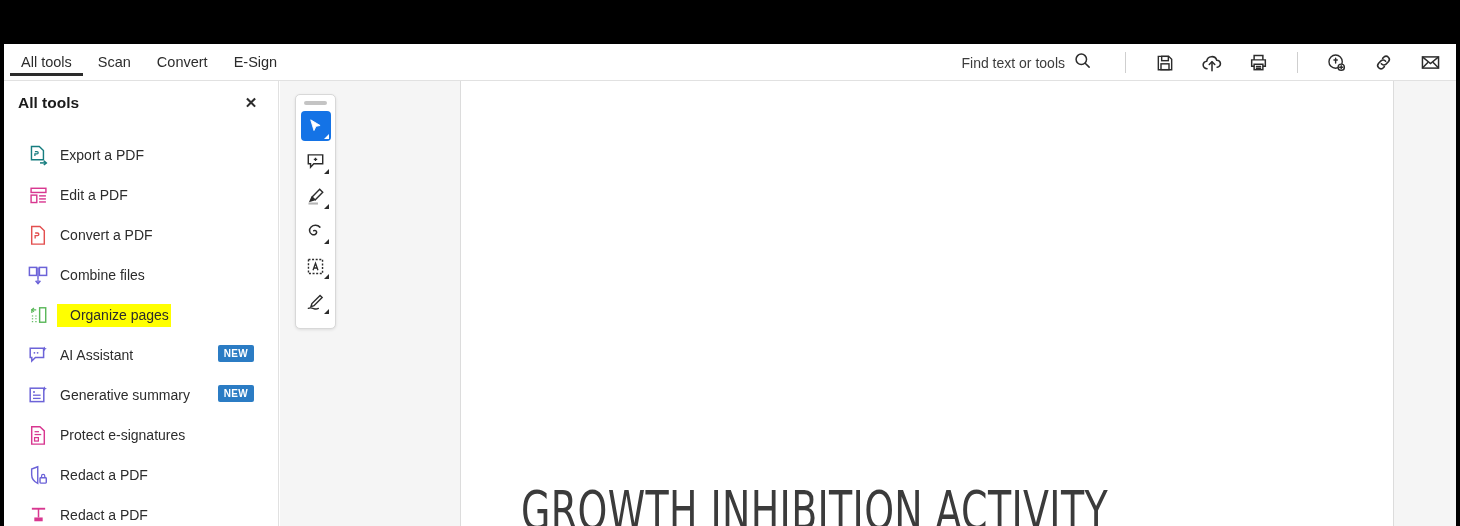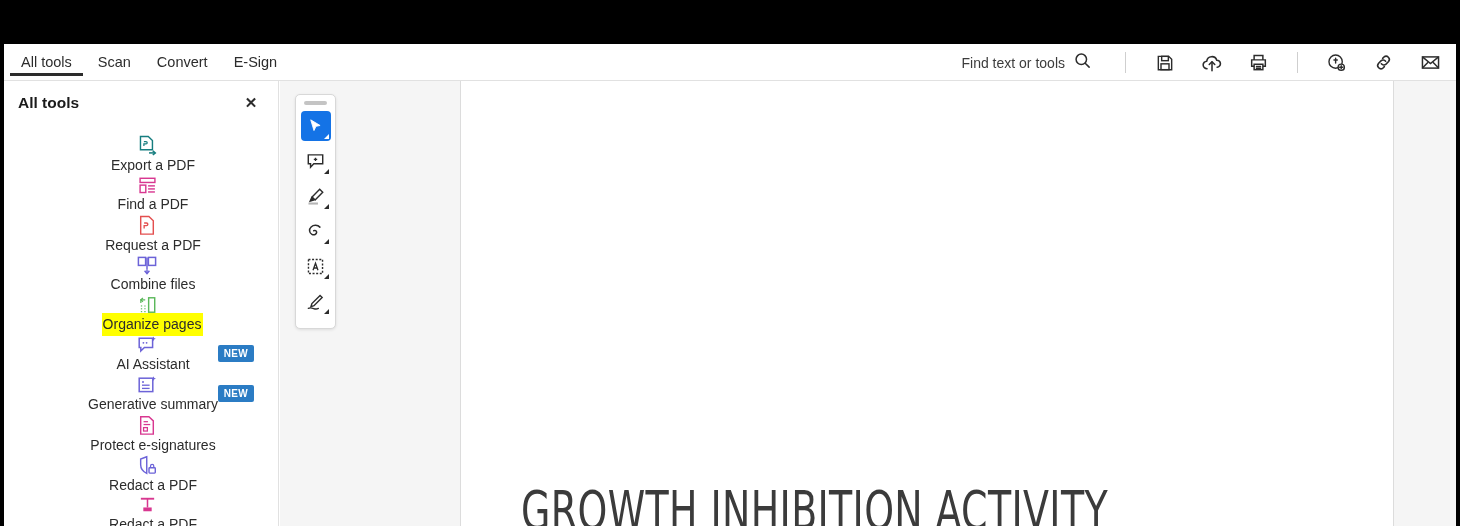--- a/index.html
+++ b/index.html
@@ -140,7 +140,6 @@
     height: 40px;
     padding-left: 24px;
     cursor: pointer;
-    flex-direction: column;
   }
 
   .tool-icon {

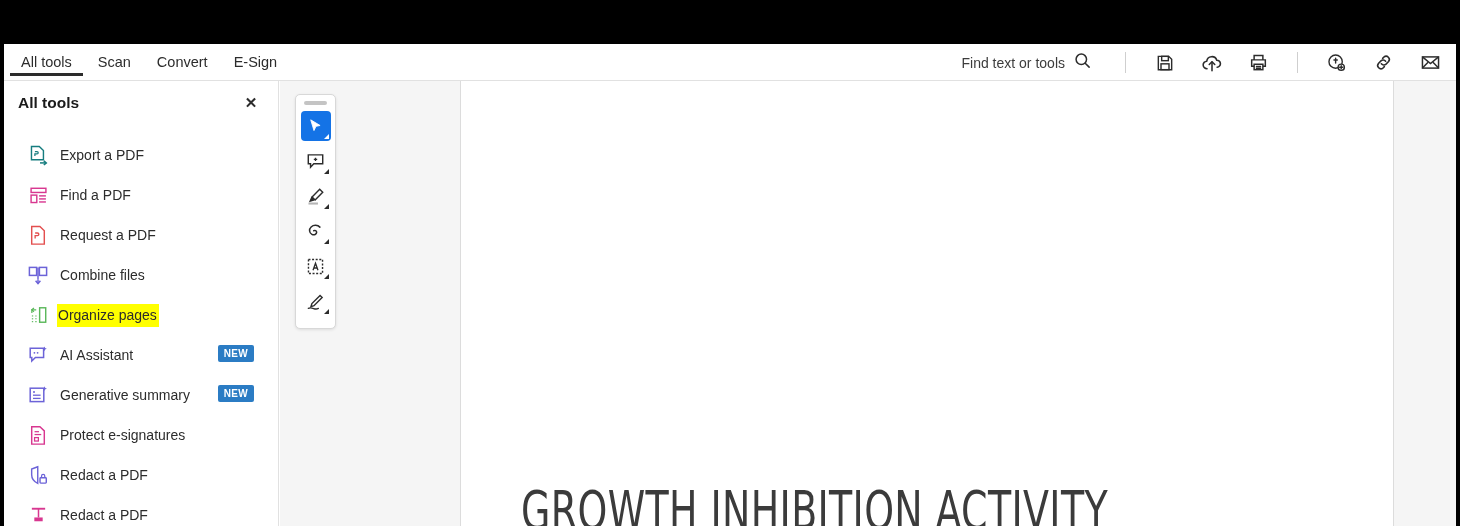--- a/index.html
+++ b/index.html
@@ -375,7 +375,7 @@
             <line x1="10.6" y1="16.8" x2="17.8" y2="16.8"></line>
           </svg>
         </span>
-        <span class="tool-label">Find a PDF</span>
+        <span class="tool-label">Edit a PDF</span>
       </div>
 
       <div class="tool-item">

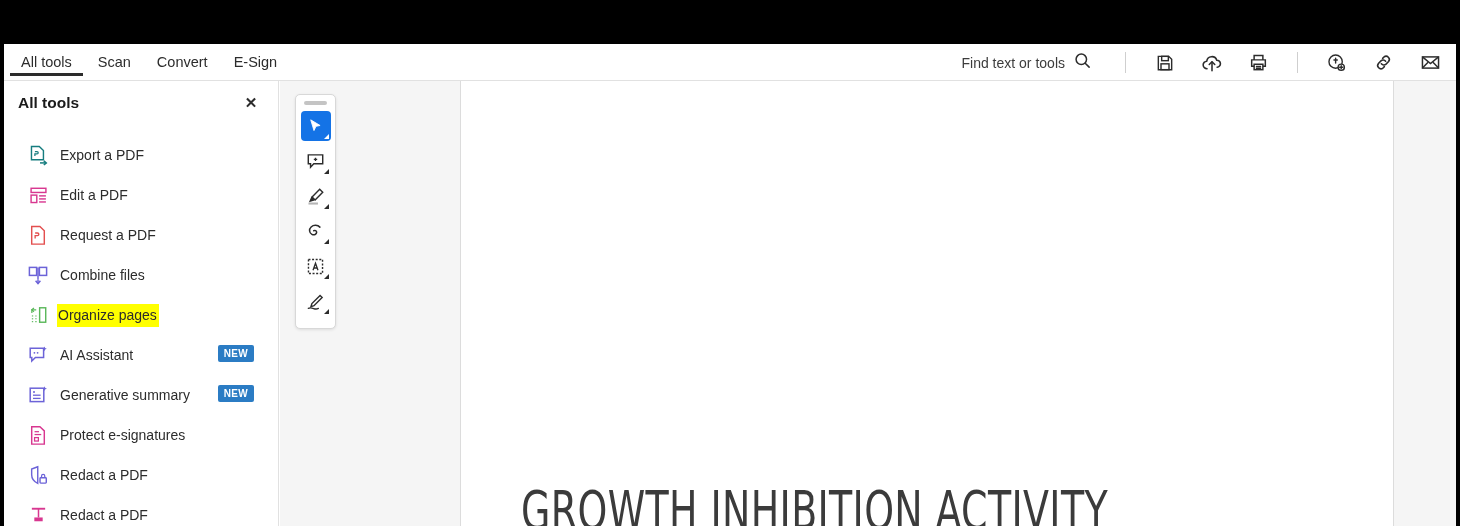--- a/index.html
+++ b/index.html
@@ -385,7 +385,7 @@
             <path d="M6 8.4h2.4c.9 0 1.5.6 1.5 1.4s-.6 1.4-1.5 1.4H6v3" stroke-width="1.4"></path>
           </svg>
         </span>
-        <span class="tool-label">Request a PDF</span>
+        <span class="tool-label">Convert a PDF</span>
       </div>
 
       <div class="tool-item">

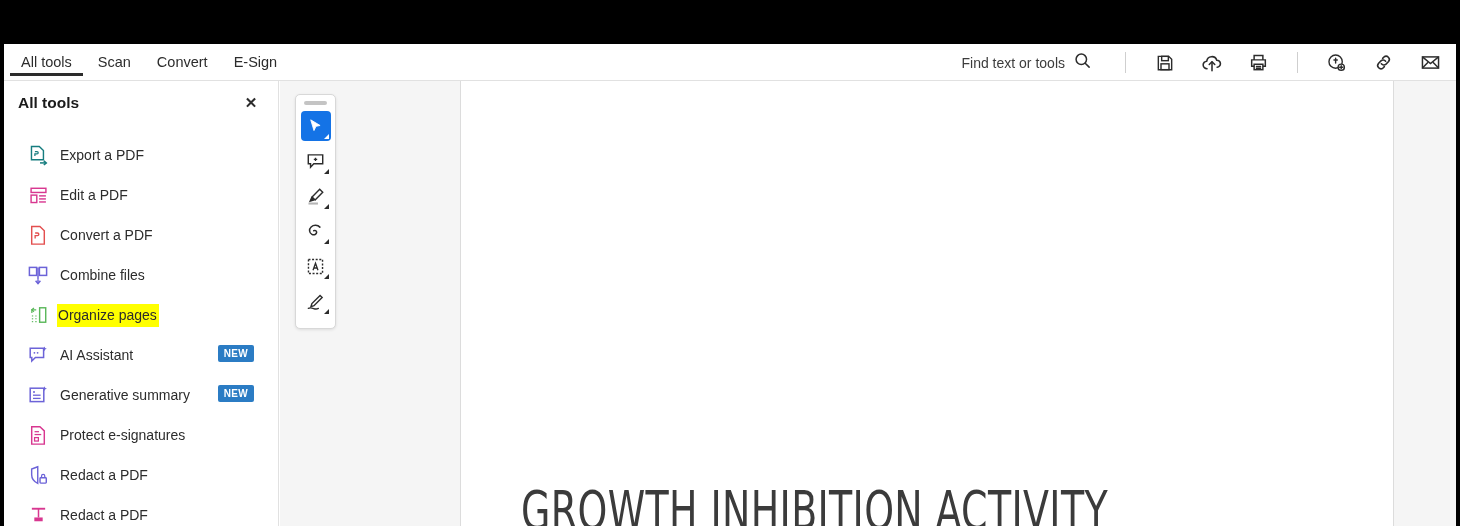--- a/index.html
+++ b/index.html
@@ -159,7 +159,7 @@
   }
   .tool-label.highlighted {
     background: #ffff00;
-    padding: 2px 2px 3px 1px;
+    padding: 2px 2px 3px 13px;
     margin: -2px -2px -3px -3px;
   }
 

